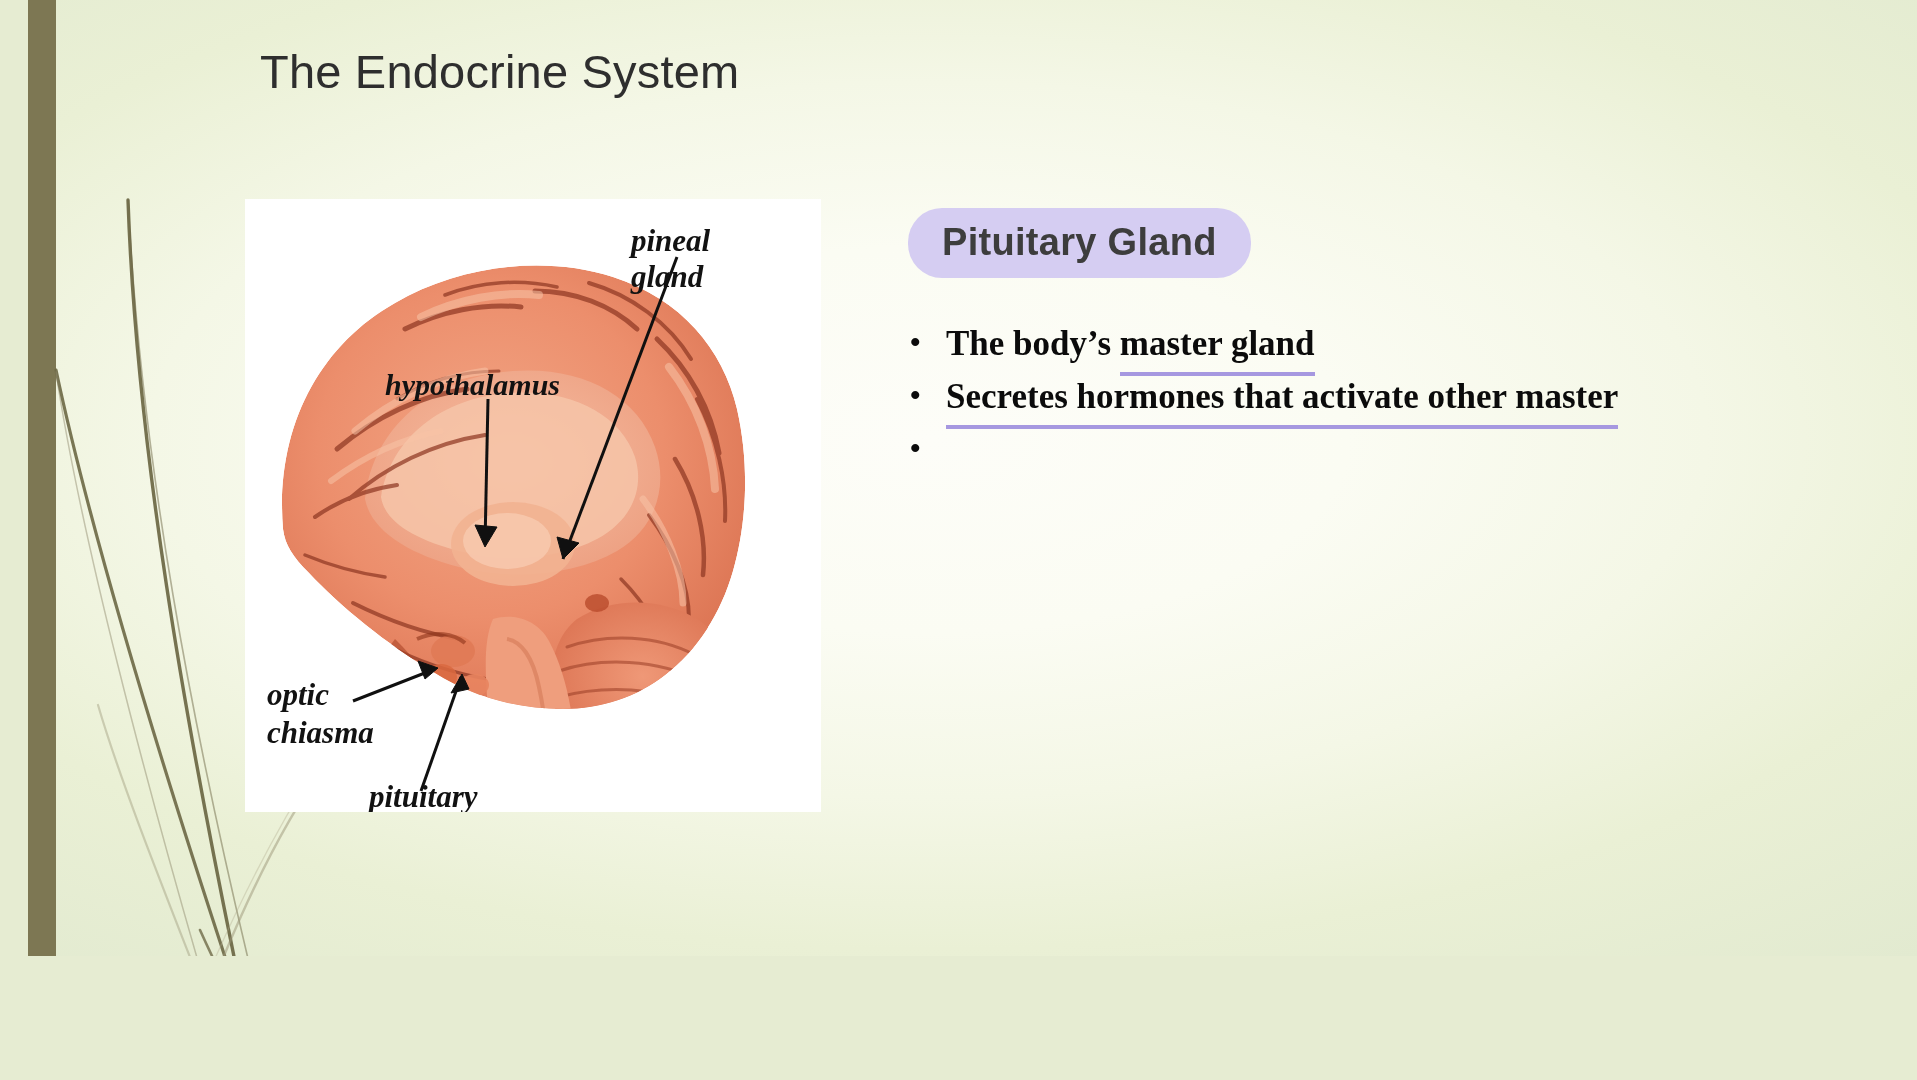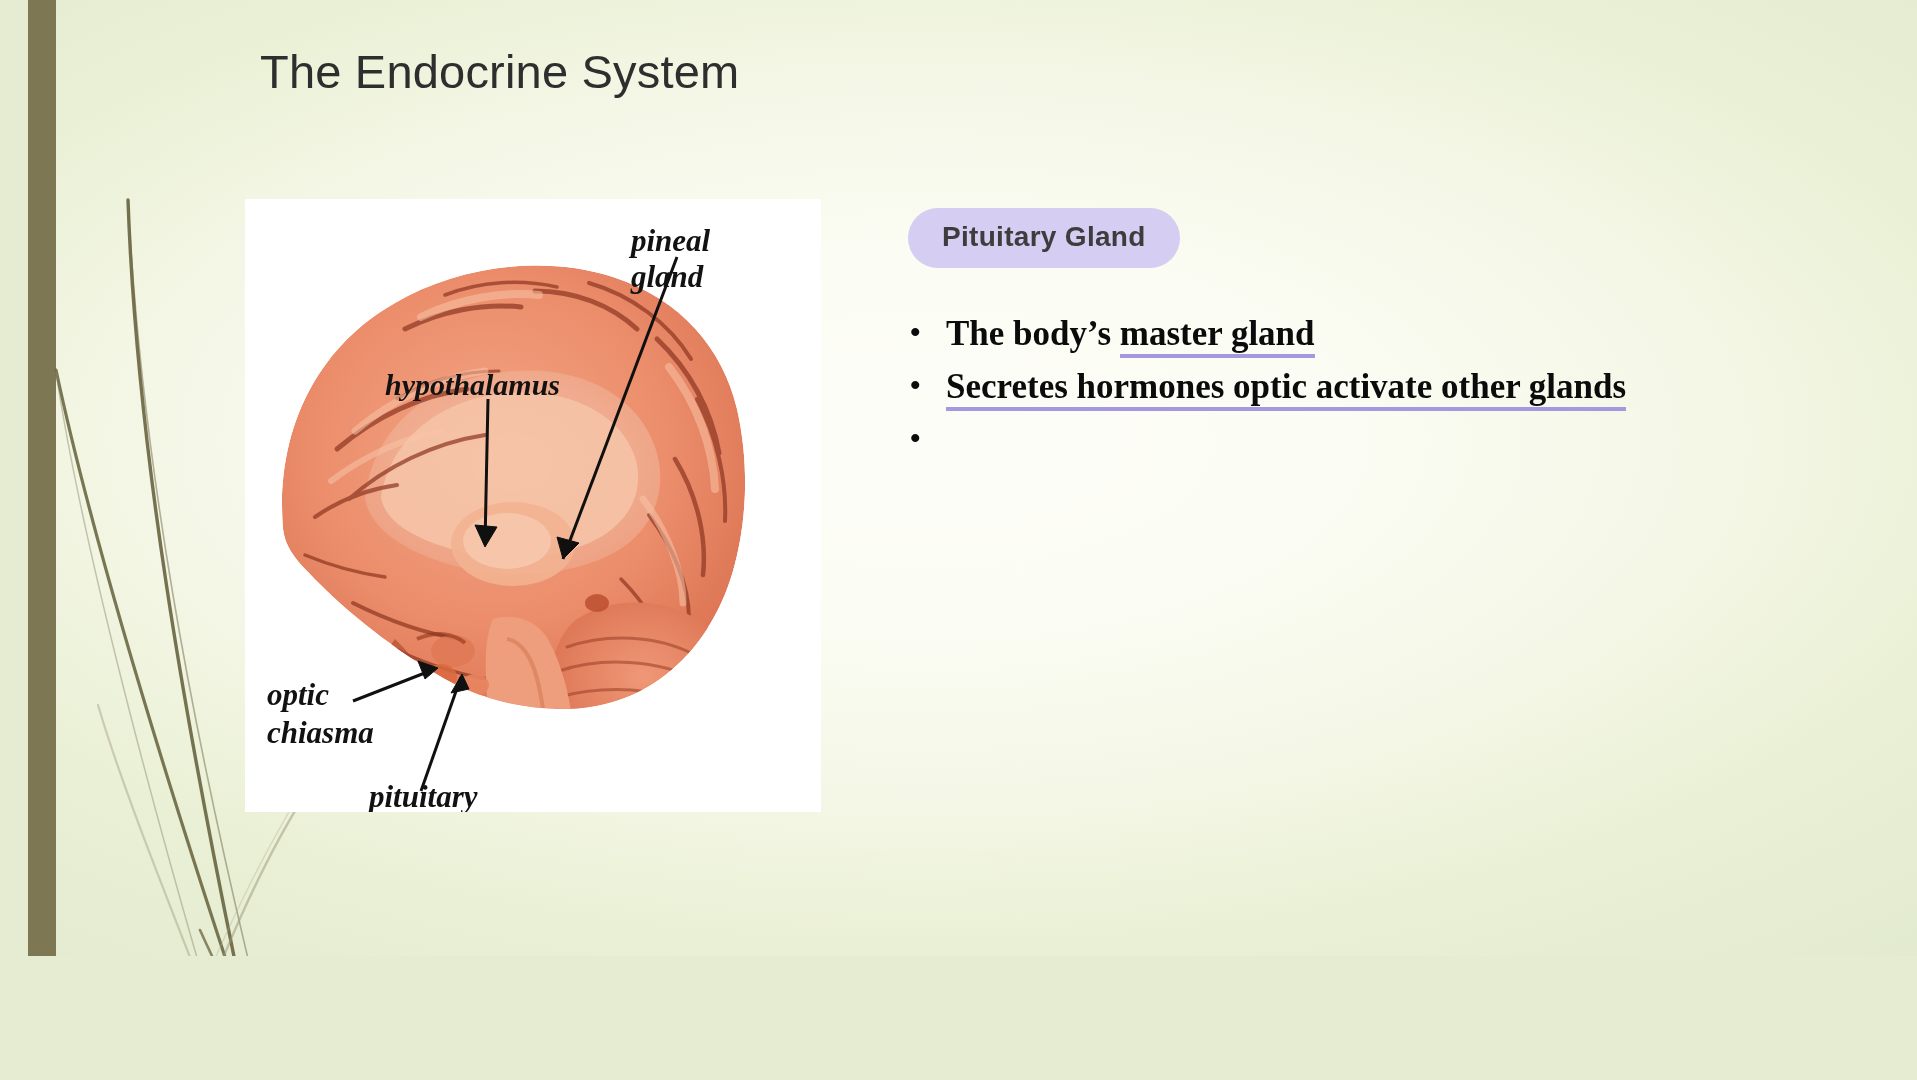--- a/index.html
+++ b/index.html
@@ -99,7 +99,7 @@
     color: #3d3d3d;
     font-family: "Liberation Sans", sans-serif;
     font-weight: 700;
-    font-size: 28px;
+    font-size: 38px;
     line-height: 1;
     padding: 15px 34px 17px 34px;
     border-radius: 34px;

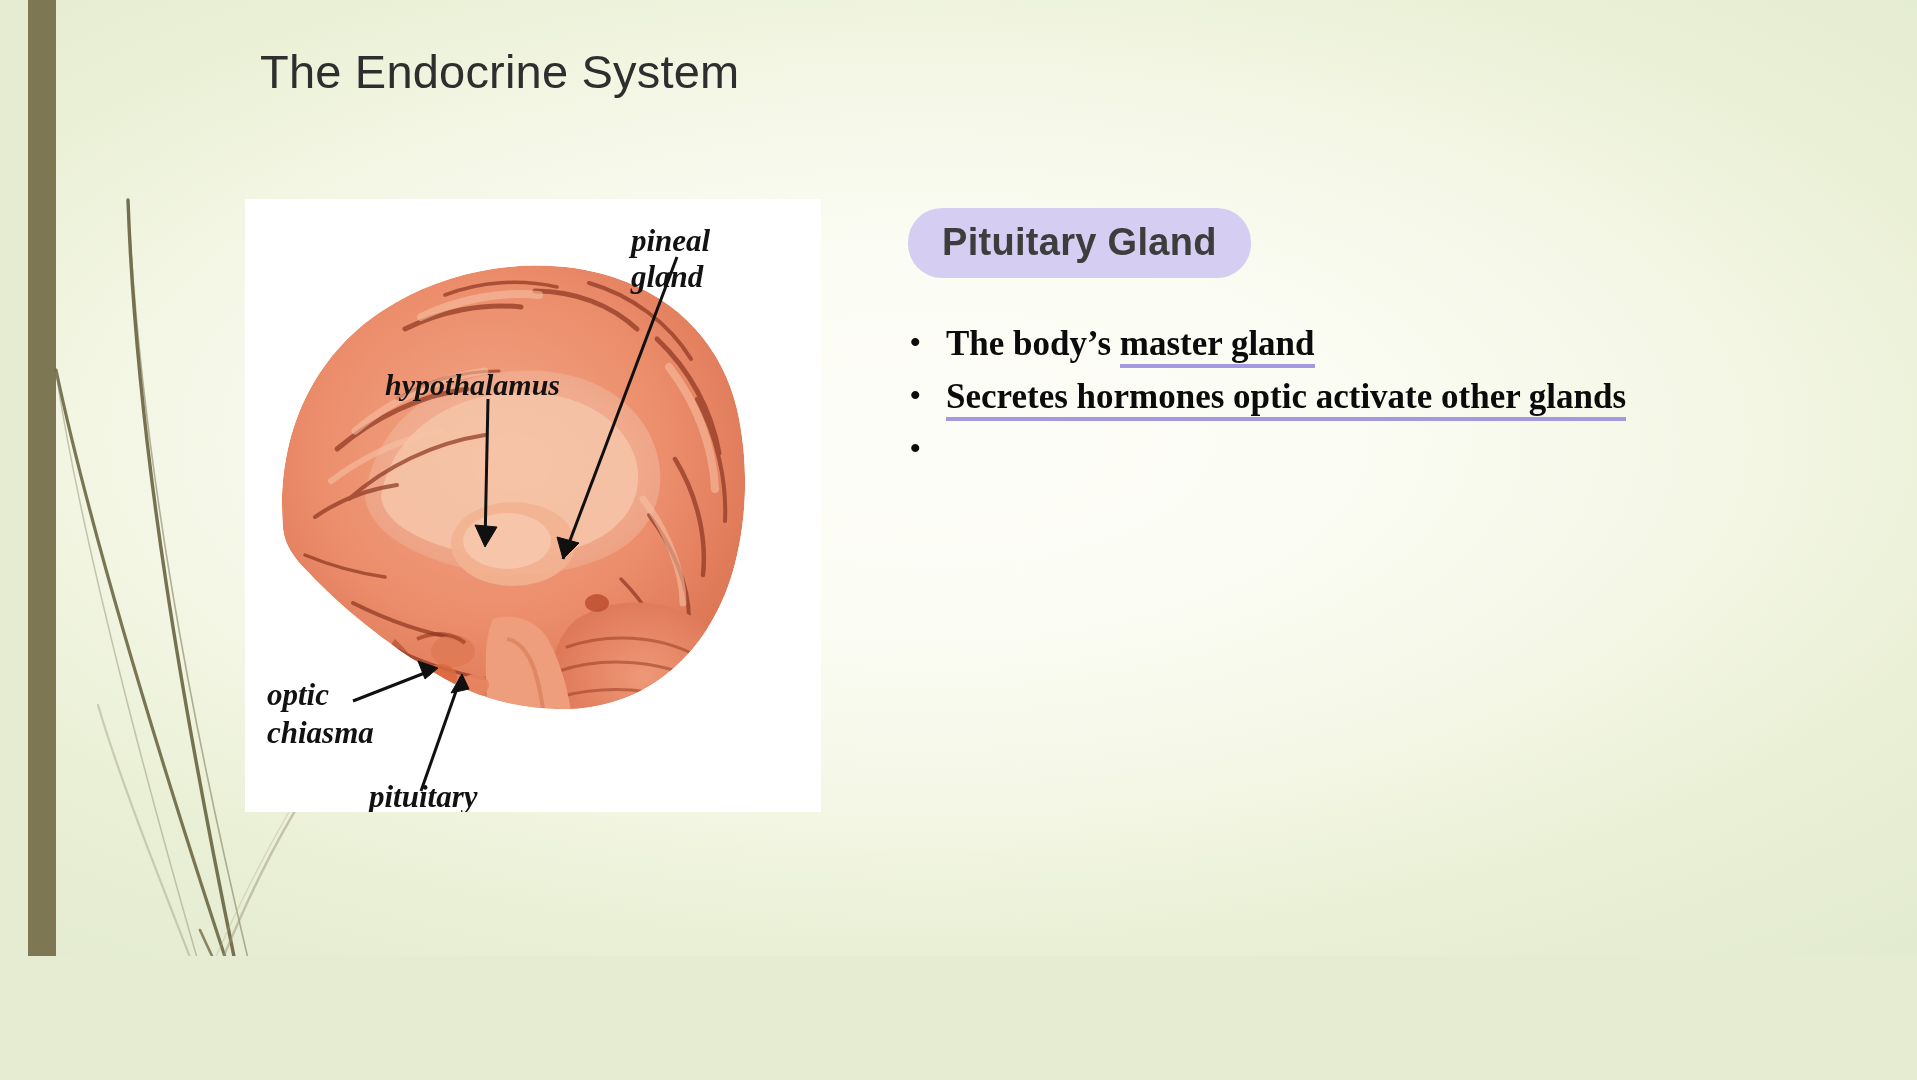--- a/index.html
+++ b/index.html
@@ -133,7 +133,7 @@
   }
   .u {
     border-bottom: 4px solid #a698e0;
-    padding-bottom: 1px;
+    padding-bottom: 9px;
   }
 </style>
 </head>

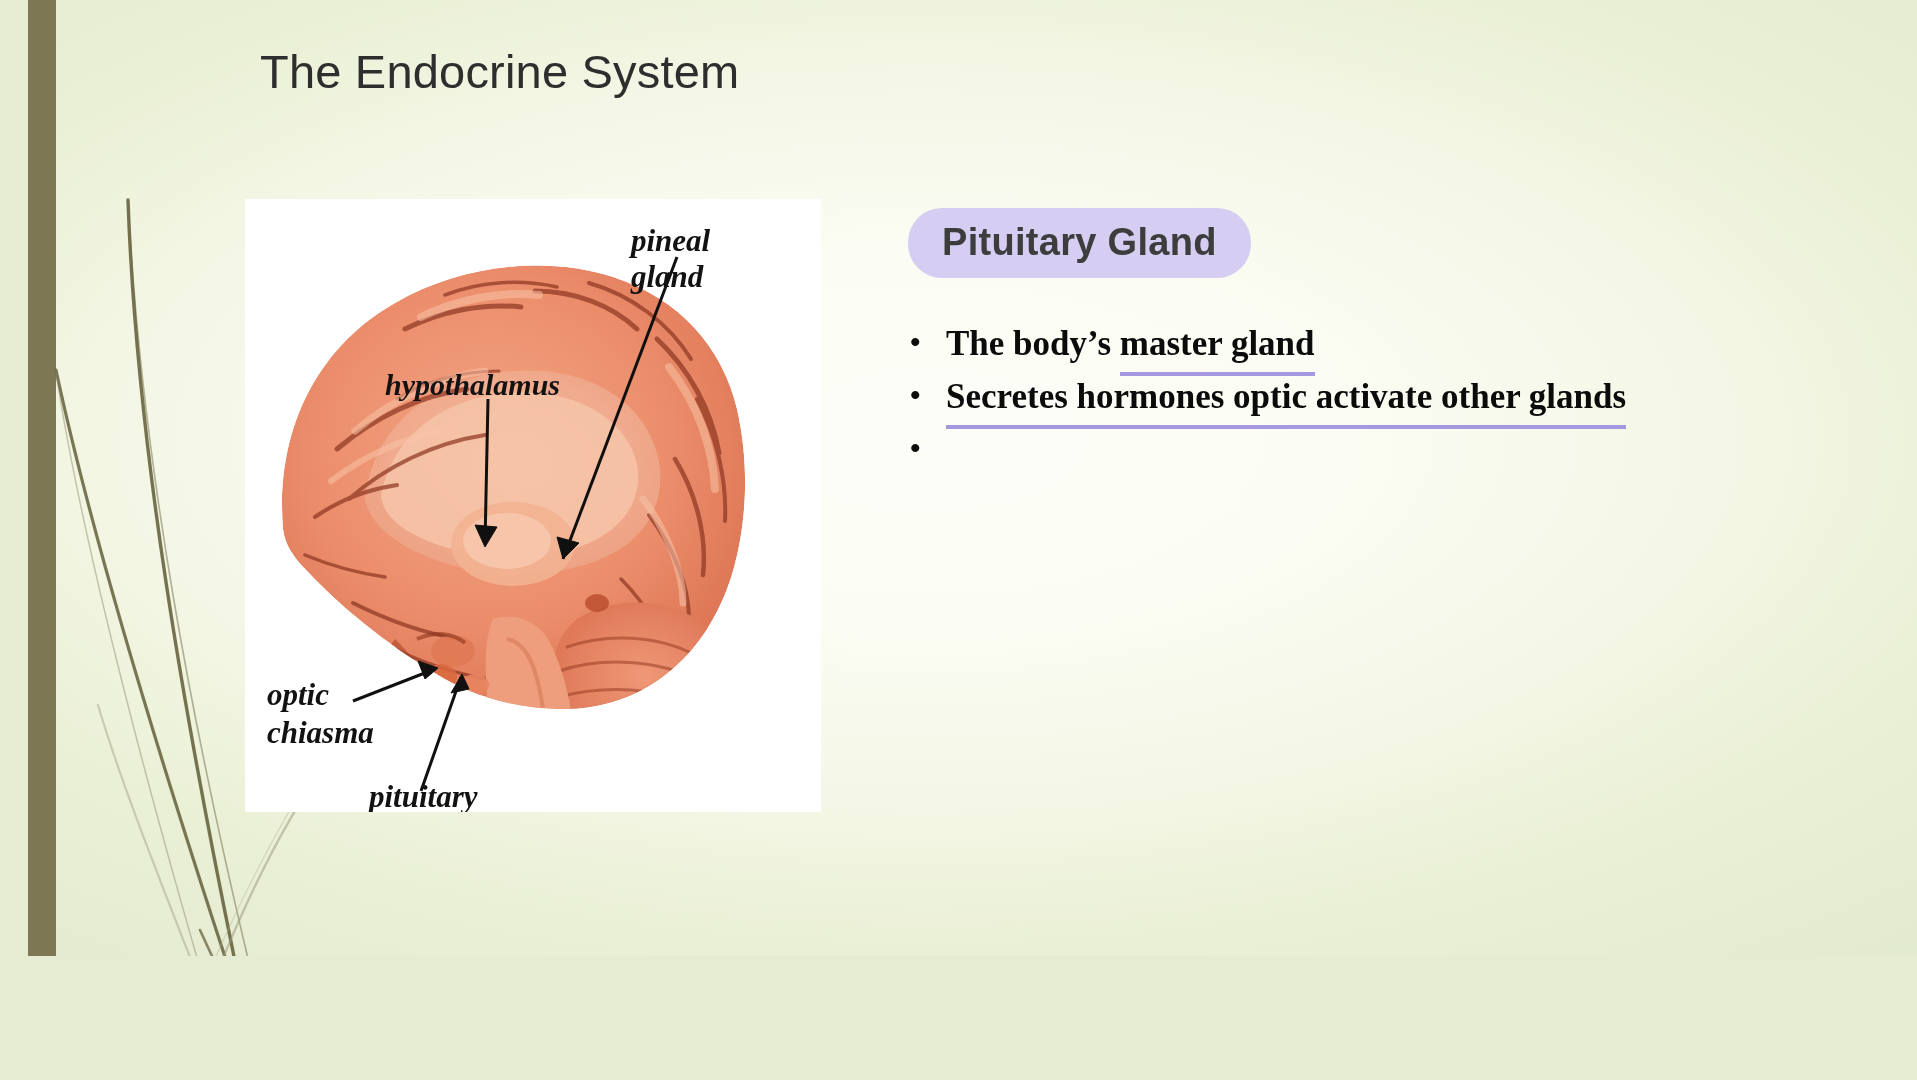--- a/index.html
+++ b/index.html
@@ -313,7 +313,7 @@
       </li>
 
       <li>
-        <span class="dot">•</span><span class="u">Secretes hormones optic activate other glands</span>
+        <span class="dot">•</span><span class="u">Secretes hormones that activate other master</span>
       </li>
 
       <li>

